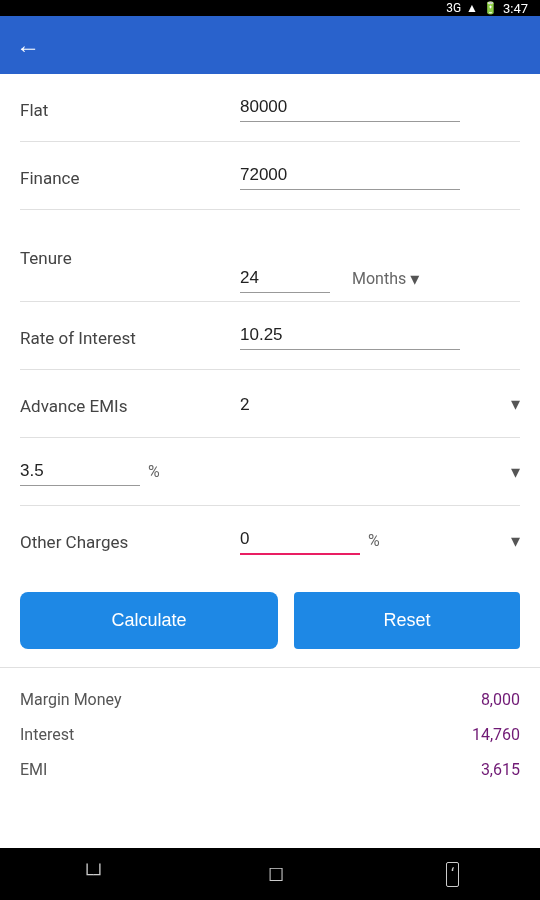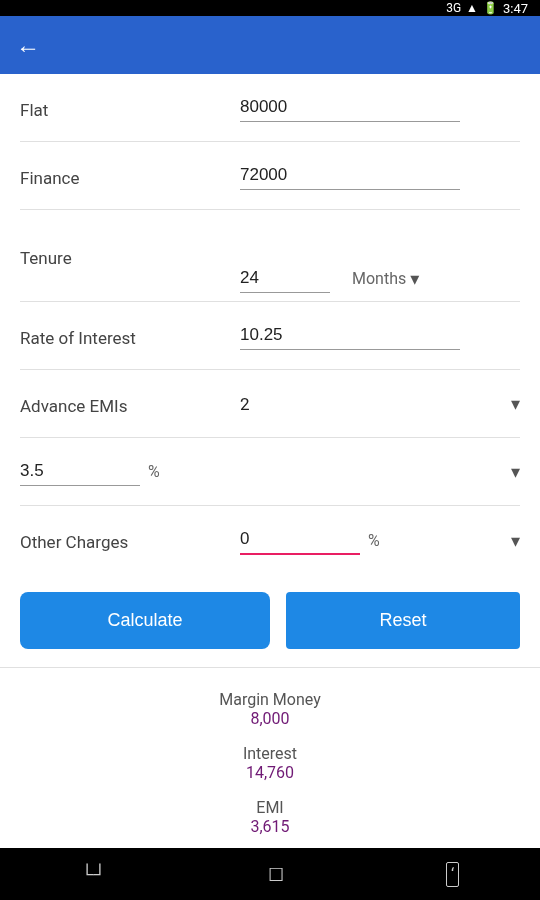--- a/index.html
+++ b/index.html
@@ -171,7 +171,7 @@
       color: #fff;
       border: none;
       border-radius: 4px;
-      padding: 18px 8px;
+      padding: 18px 0;
       font-size: 18px;
       font-weight: 500;
       cursor: pointer;

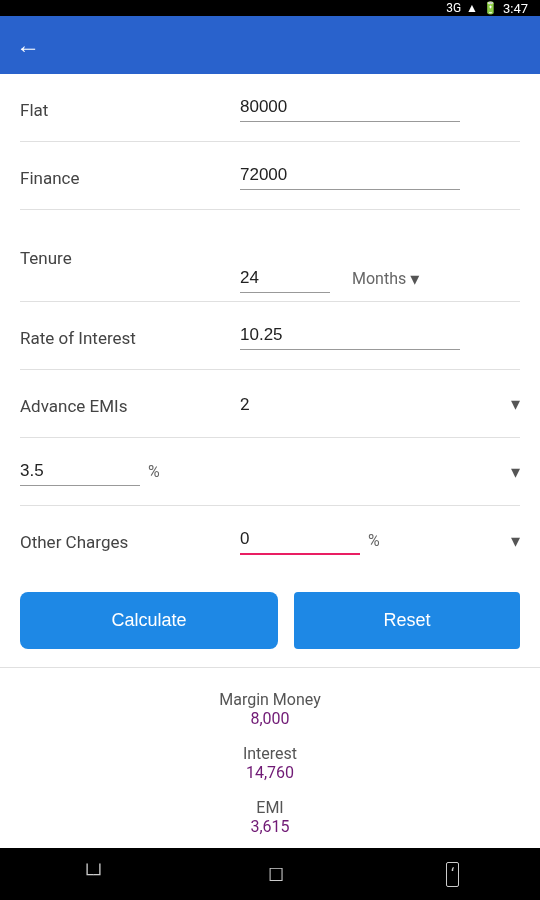--- a/index.html
+++ b/index.html
@@ -189,7 +189,6 @@
       justify-content: space-between;
       align-items: center;
       padding: 8px 0;
-      flex-direction: column;
     }
 
     .result-label {

